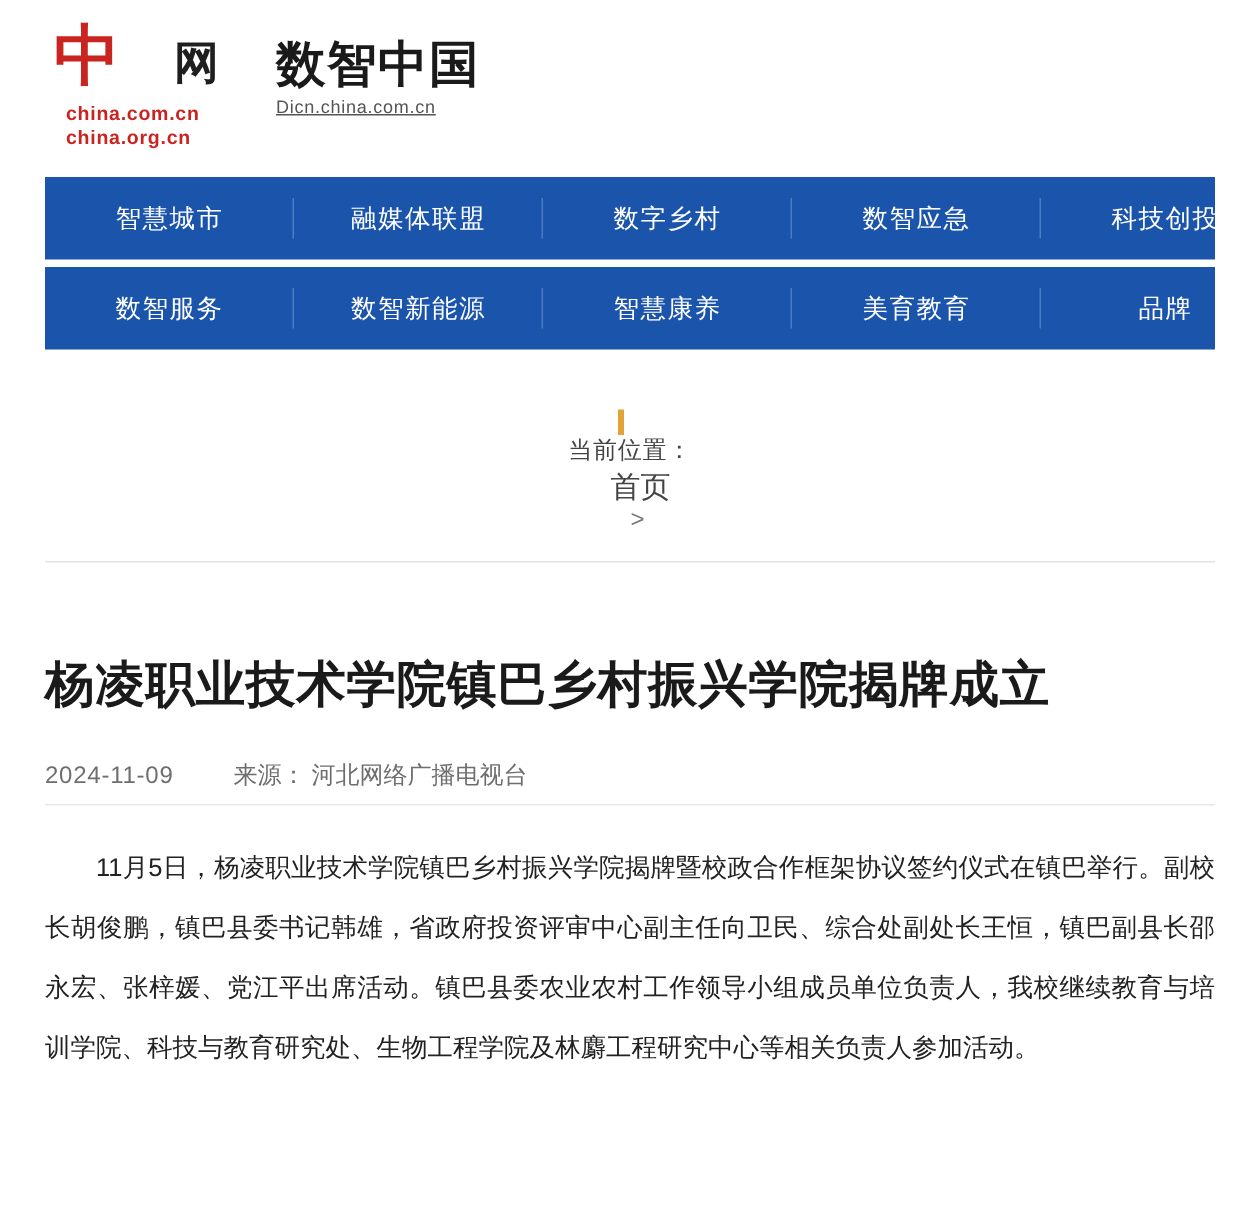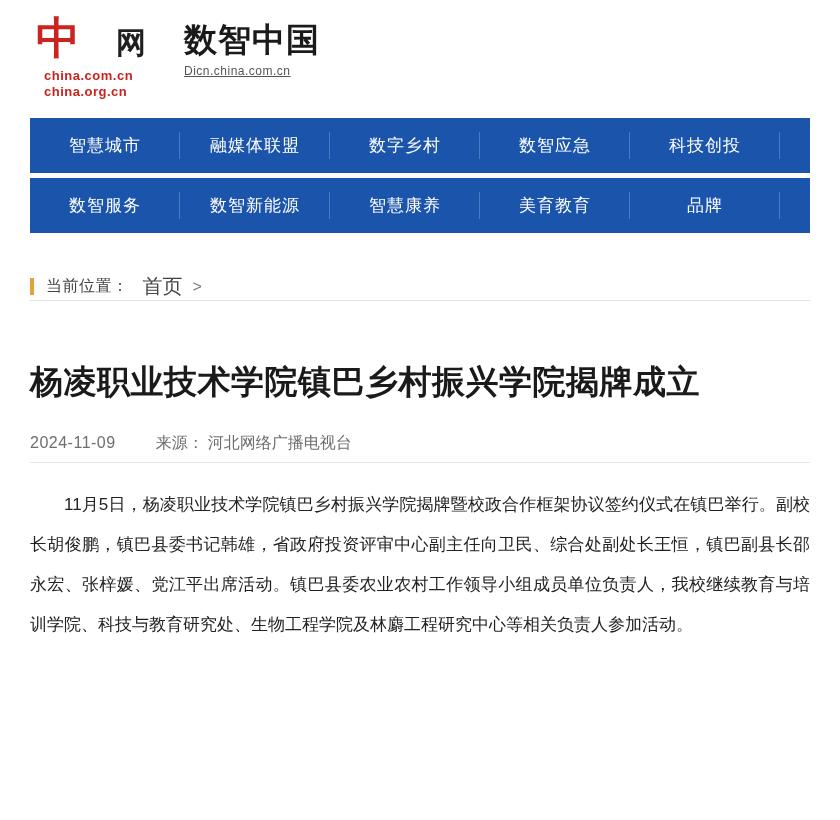--- a/index.html
+++ b/index.html
@@ -76,7 +76,7 @@
     color: #1a1a1a;
     line-height: 38px;
     letter-spacing: 1px;
-    font-family: Liberation Mono, monospace;
+    font-family: Liberation Sans, sans-serif;
   }
   .brand-sub {
     margin-top: 2px;

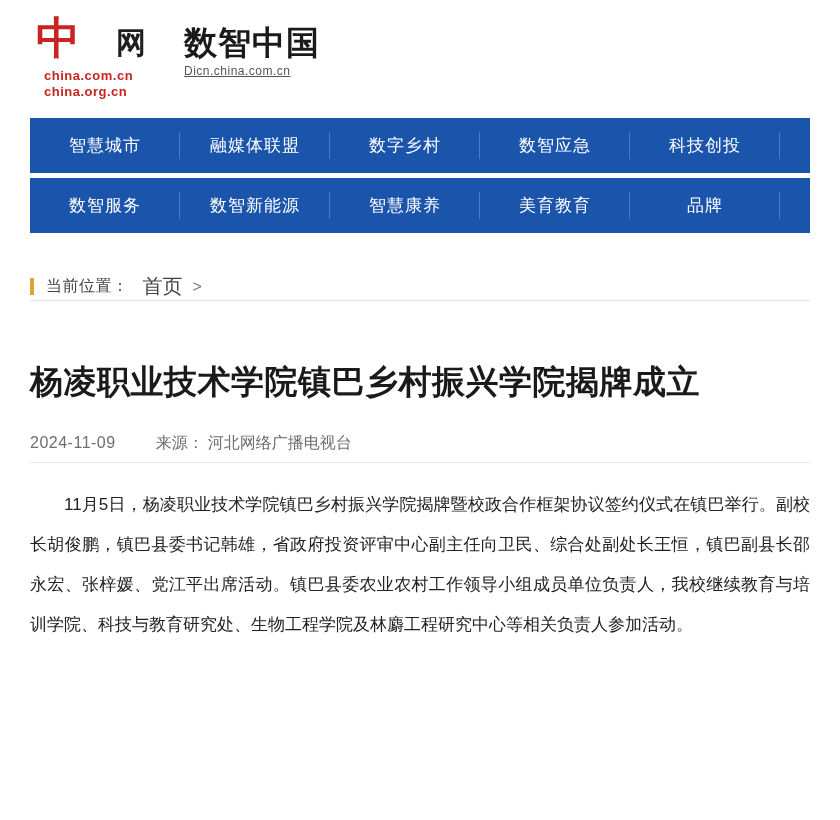--- a/index.html
+++ b/index.html
@@ -101,7 +101,7 @@
   }
   .nav-item {
     flex: 0 0 auto;
-    width: 150px;
+    width: 166px;
     display: flex;
     align-items: center;
     justify-content: center;

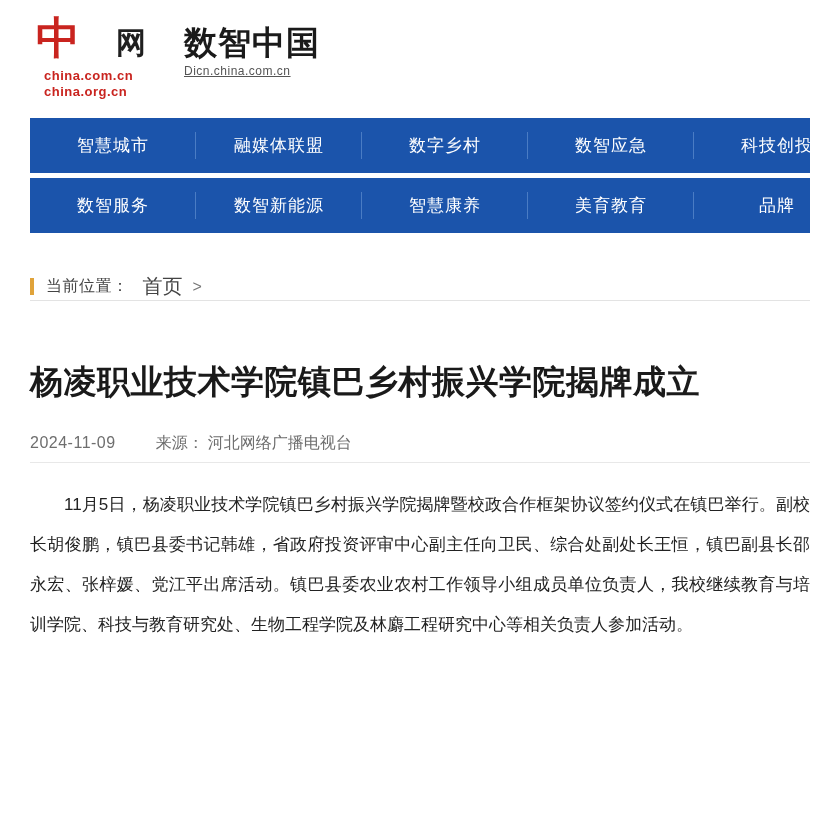--- a/index.html
+++ b/index.html
@@ -125,9 +125,10 @@
   .breadcrumb-wrap {
     margin: 40px 30px 0 30px;
     border-bottom: 1px solid #e3e3e3;
-    padding-bottom: 0;
+    padding-bottom: 18px;
     display: flex;
     align-items: center;
+    flex-direction: column;
   }
   .breadcrumb-bar {
     width: 4px;

